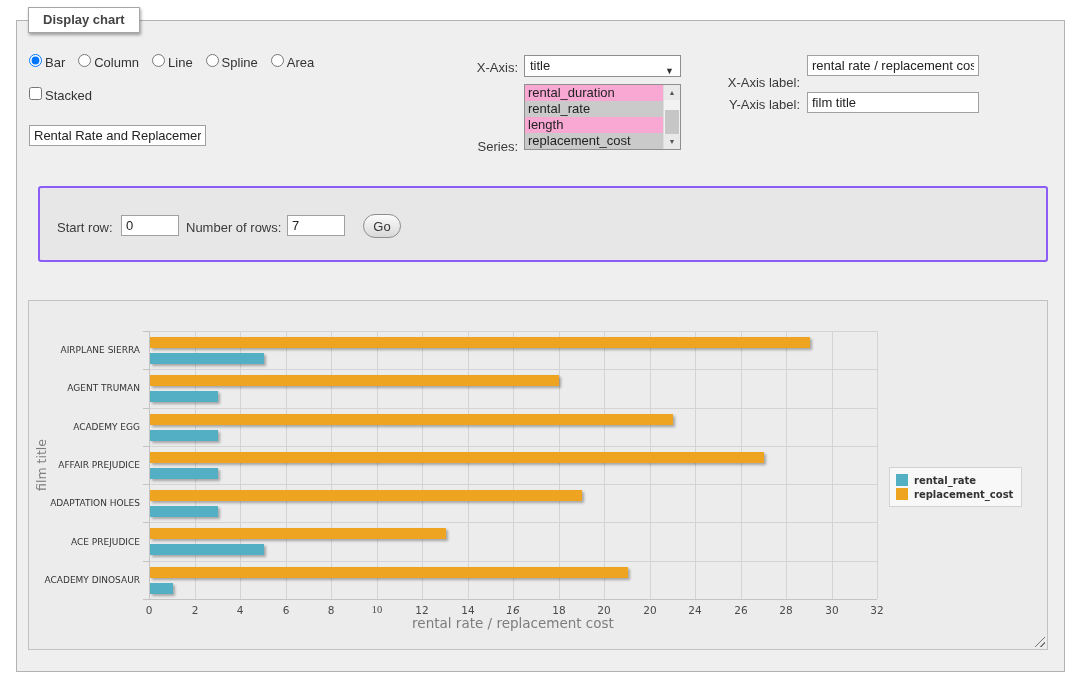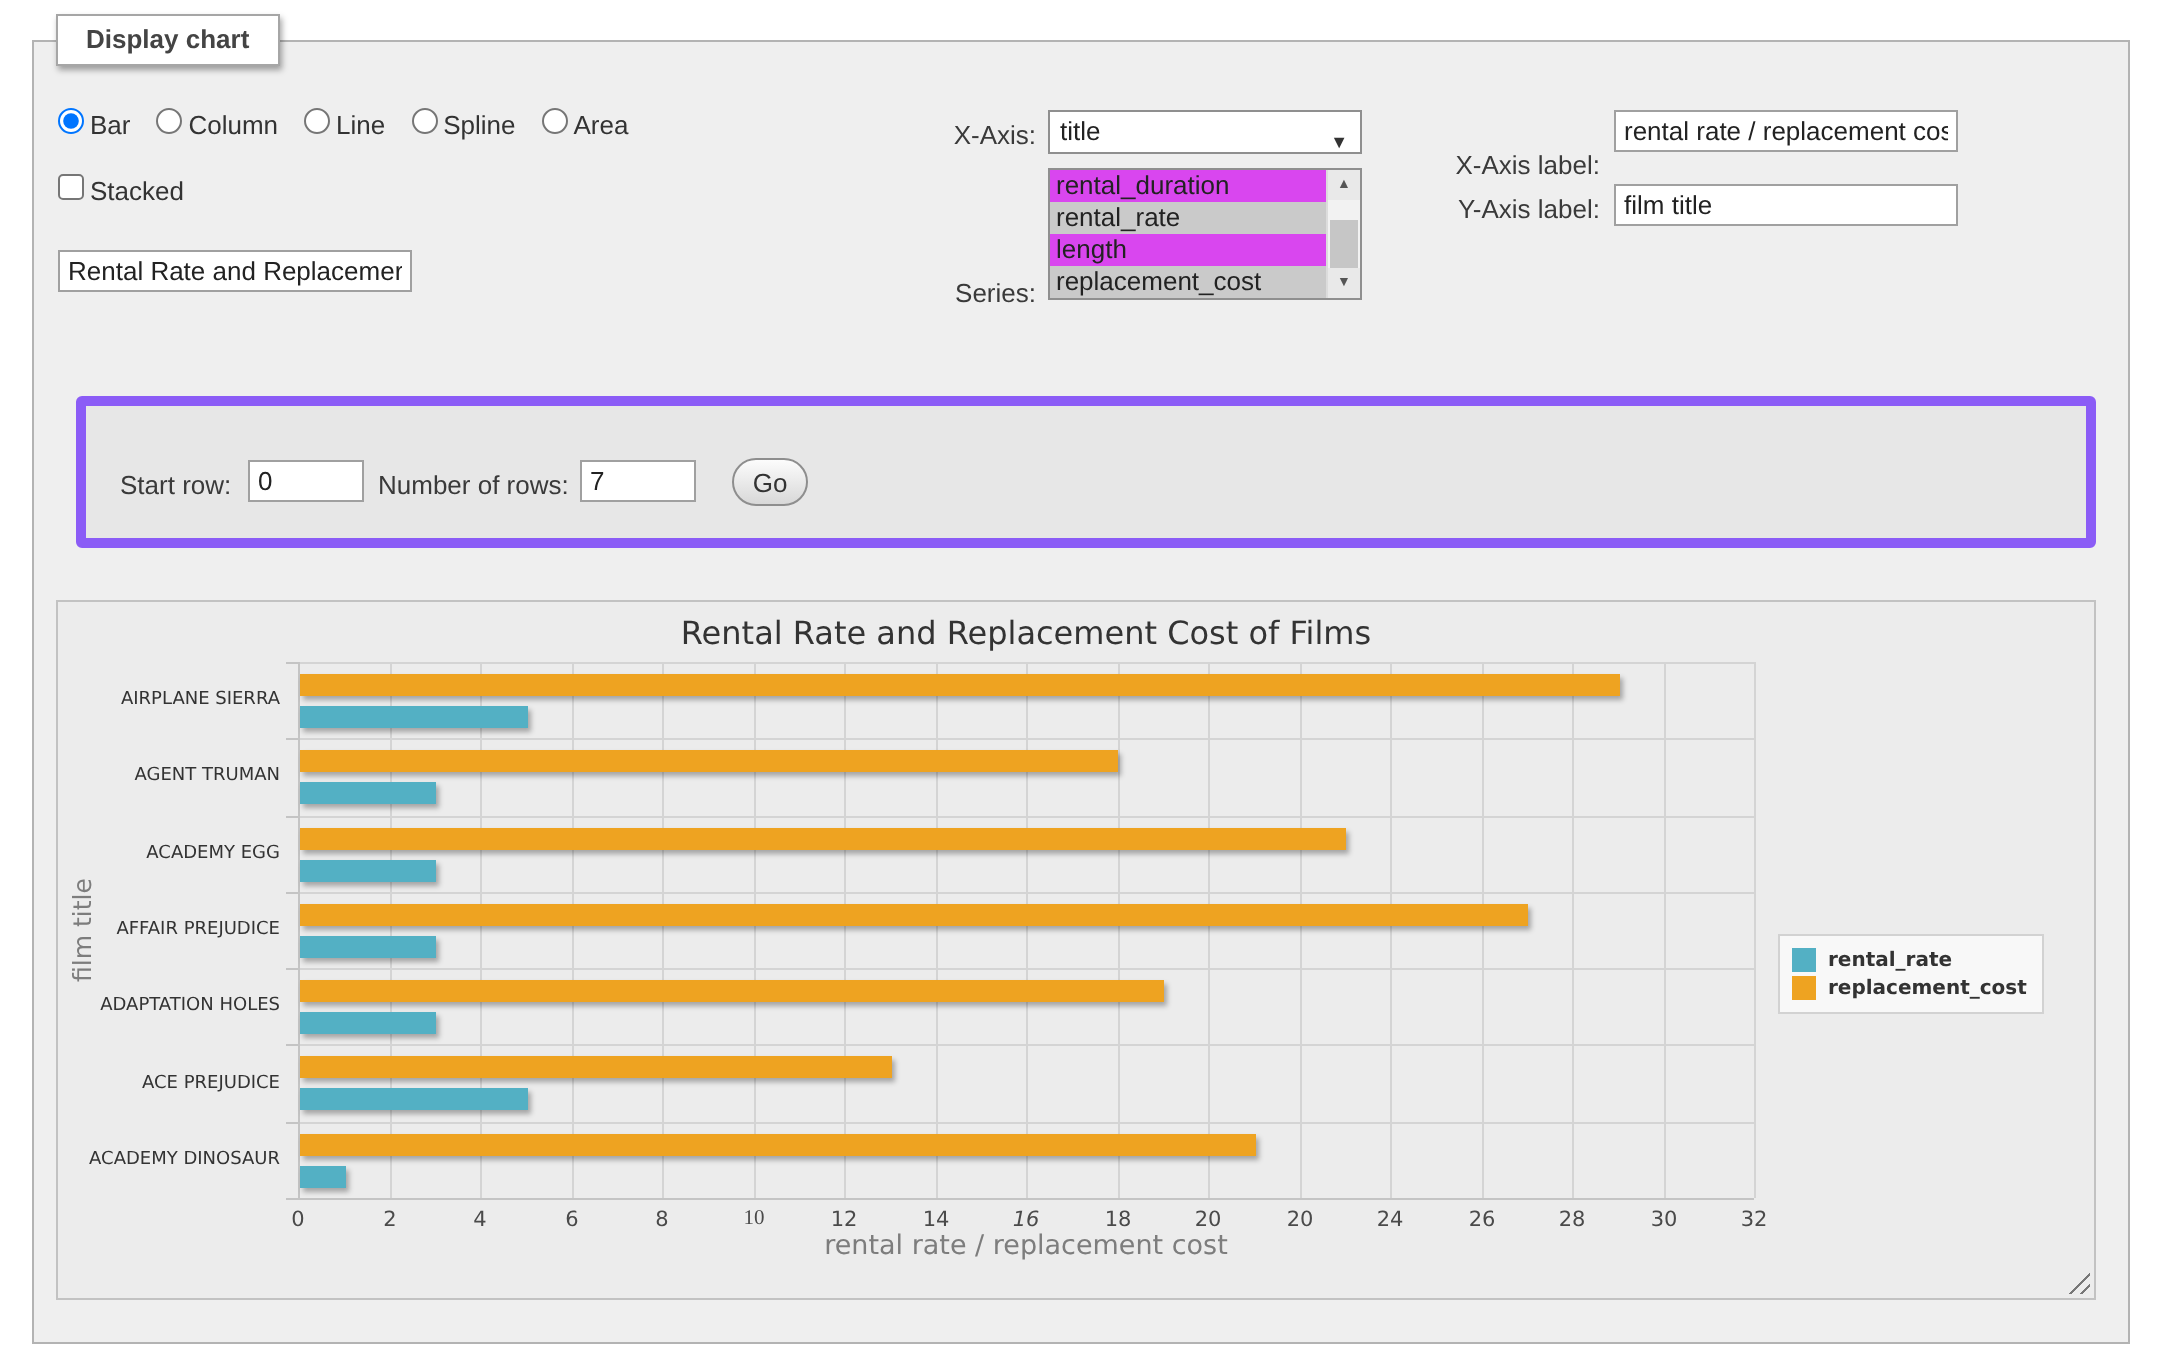--- a/index.html
+++ b/index.html
@@ -26,7 +26,7 @@
   .select-box .arrow { position:absolute; right:6px; top:5px; font-size:9px; color:#333; }
 
   
-  .listbox { position:absolute; left:524px; top:84px; width:157px; height:66px; background:#d946ef; border:1px solid #8f8f8f; overflow:hidden; }
+  .listbox { position:absolute; left:524px; top:84px; width:157px; height:66px; background:#f9a8d4; border:1px solid #8f8f8f; overflow:hidden; }
   .listbox .opts { position:absolute; left:0; top:0; right:17px; bottom:0; }
   .listbox .opt { height:16px; line-height:16px; font-size:13px; color:#222; padding-left:3px; white-space:nowrap; }
   .listbox .opt.sel { background:#cacaca; }

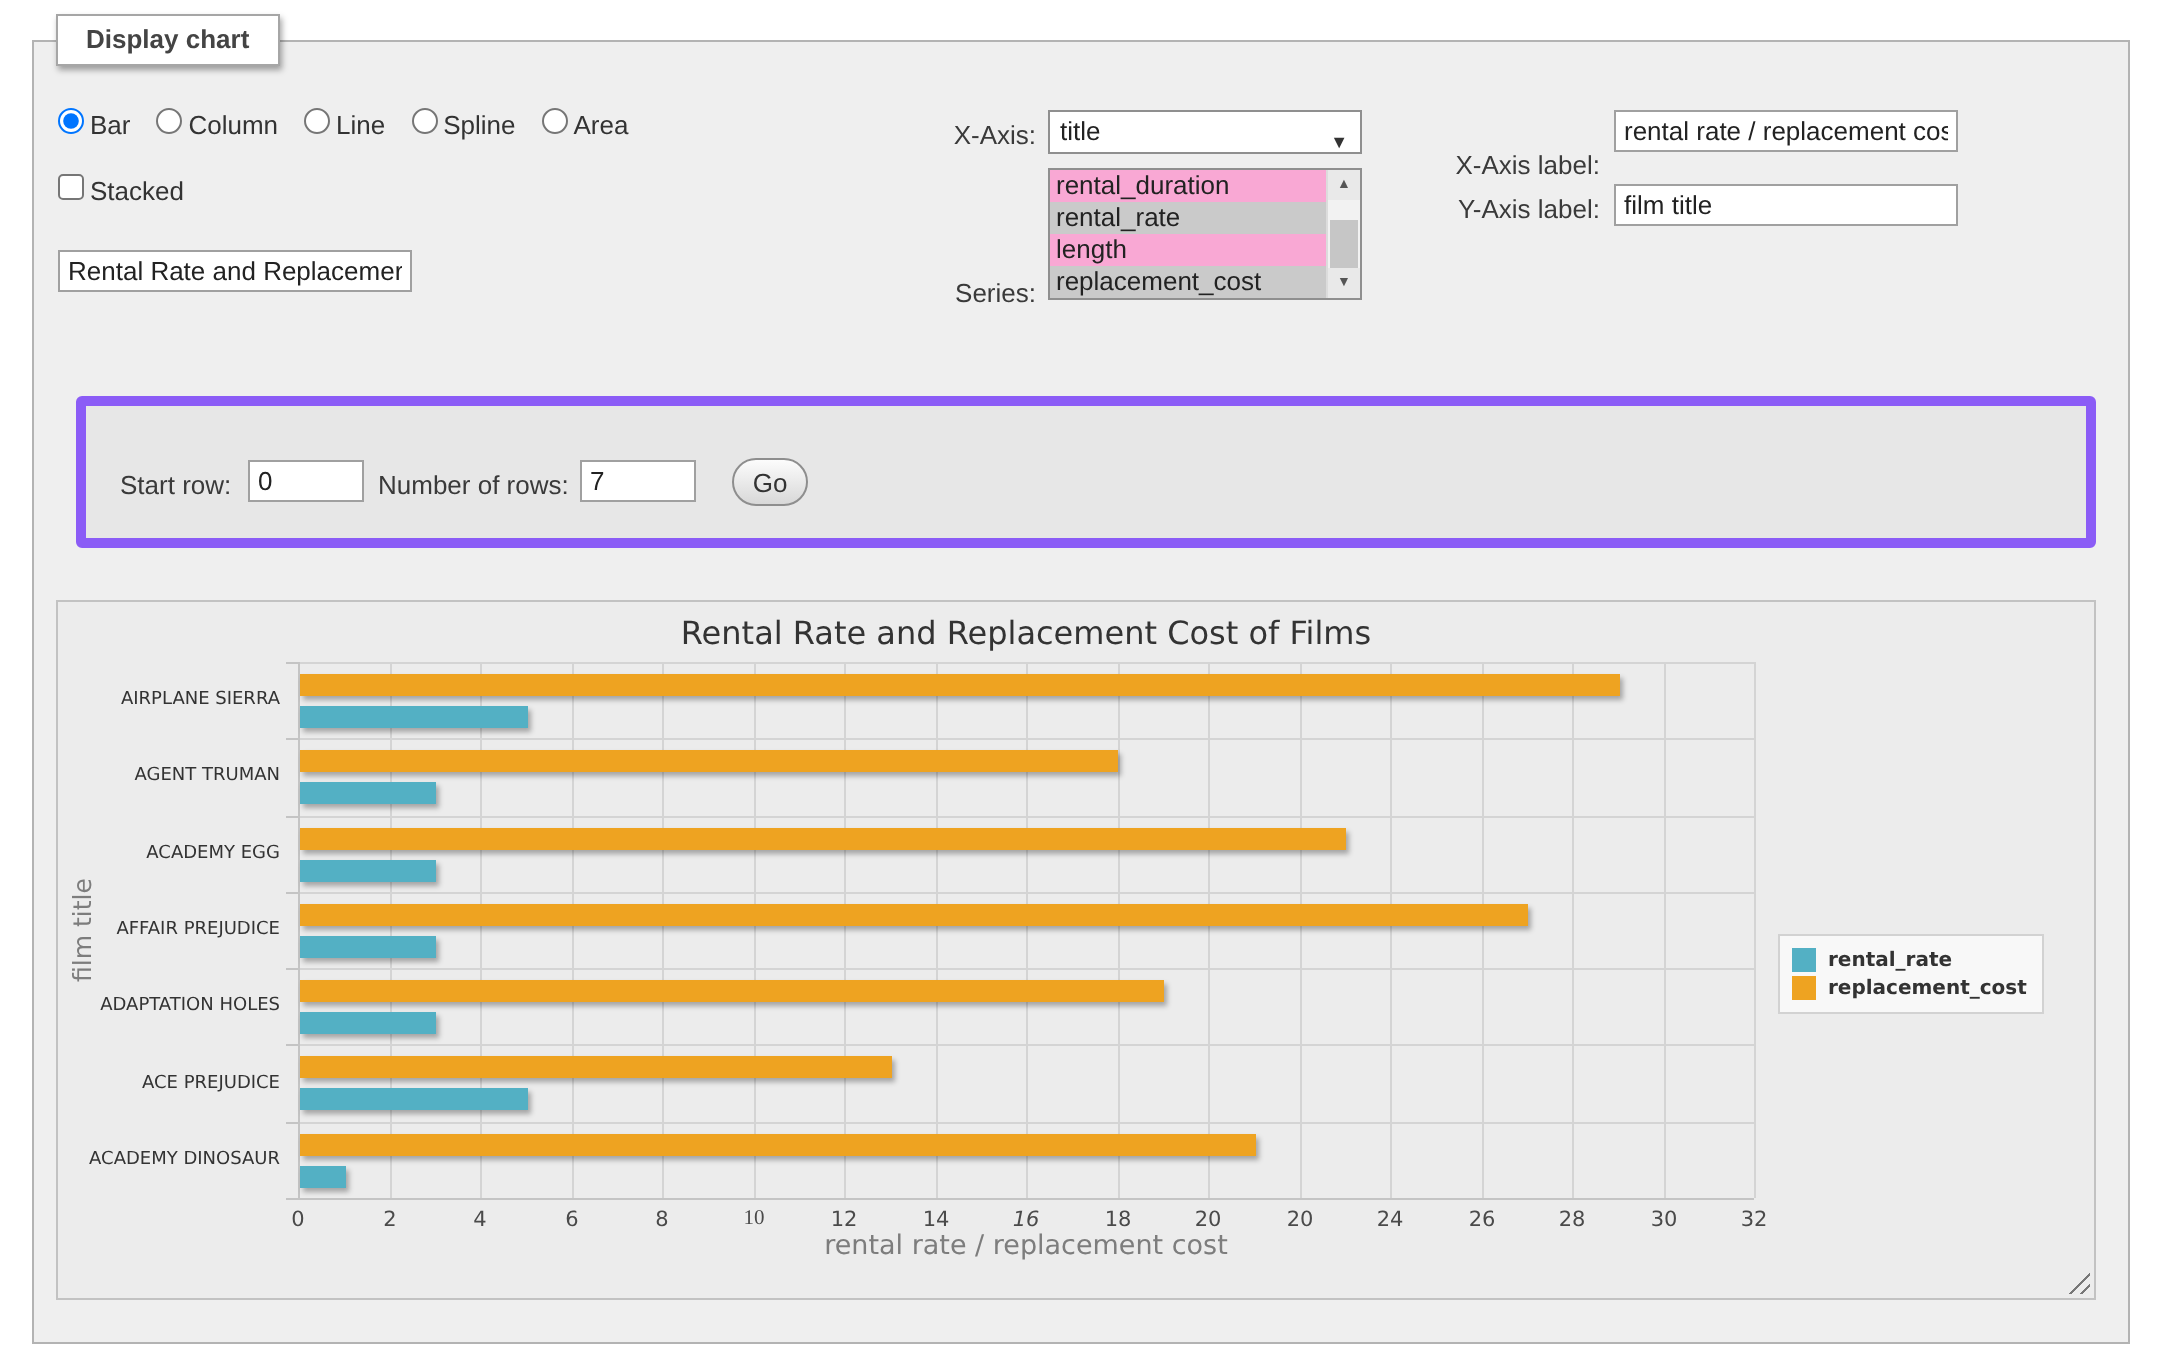--- a/index.html
+++ b/index.html
@@ -37,7 +37,7 @@
   .sbar .thumb { position:absolute; left:1px; width:14px; top:25px; height:25px; background:#c6c6c6; }
 
   
-  .paging { position:absolute; left:38px; top:186px; width:1010px; height:76px; background:#e7e7e7; border:5px solid #8b5cf6; border-radius:3px;margin-top:12px; }
+  .paging { position:absolute; left:38px; top:186px; width:1010px; height:76px; background:#e7e7e7; border:2px solid #8b5cf6; border-radius:3px; }
   .go-btn { position:absolute; left:323px; top:26px; width:38px; height:24px; border:1px solid #8e8e8e; border-radius:12px; background:linear-gradient(#fcfcfc,#d8d8d8); font-family:"Liberation Sans",sans-serif; font-size:13px; color:#333; text-align:center; cursor:pointer; }
 
   

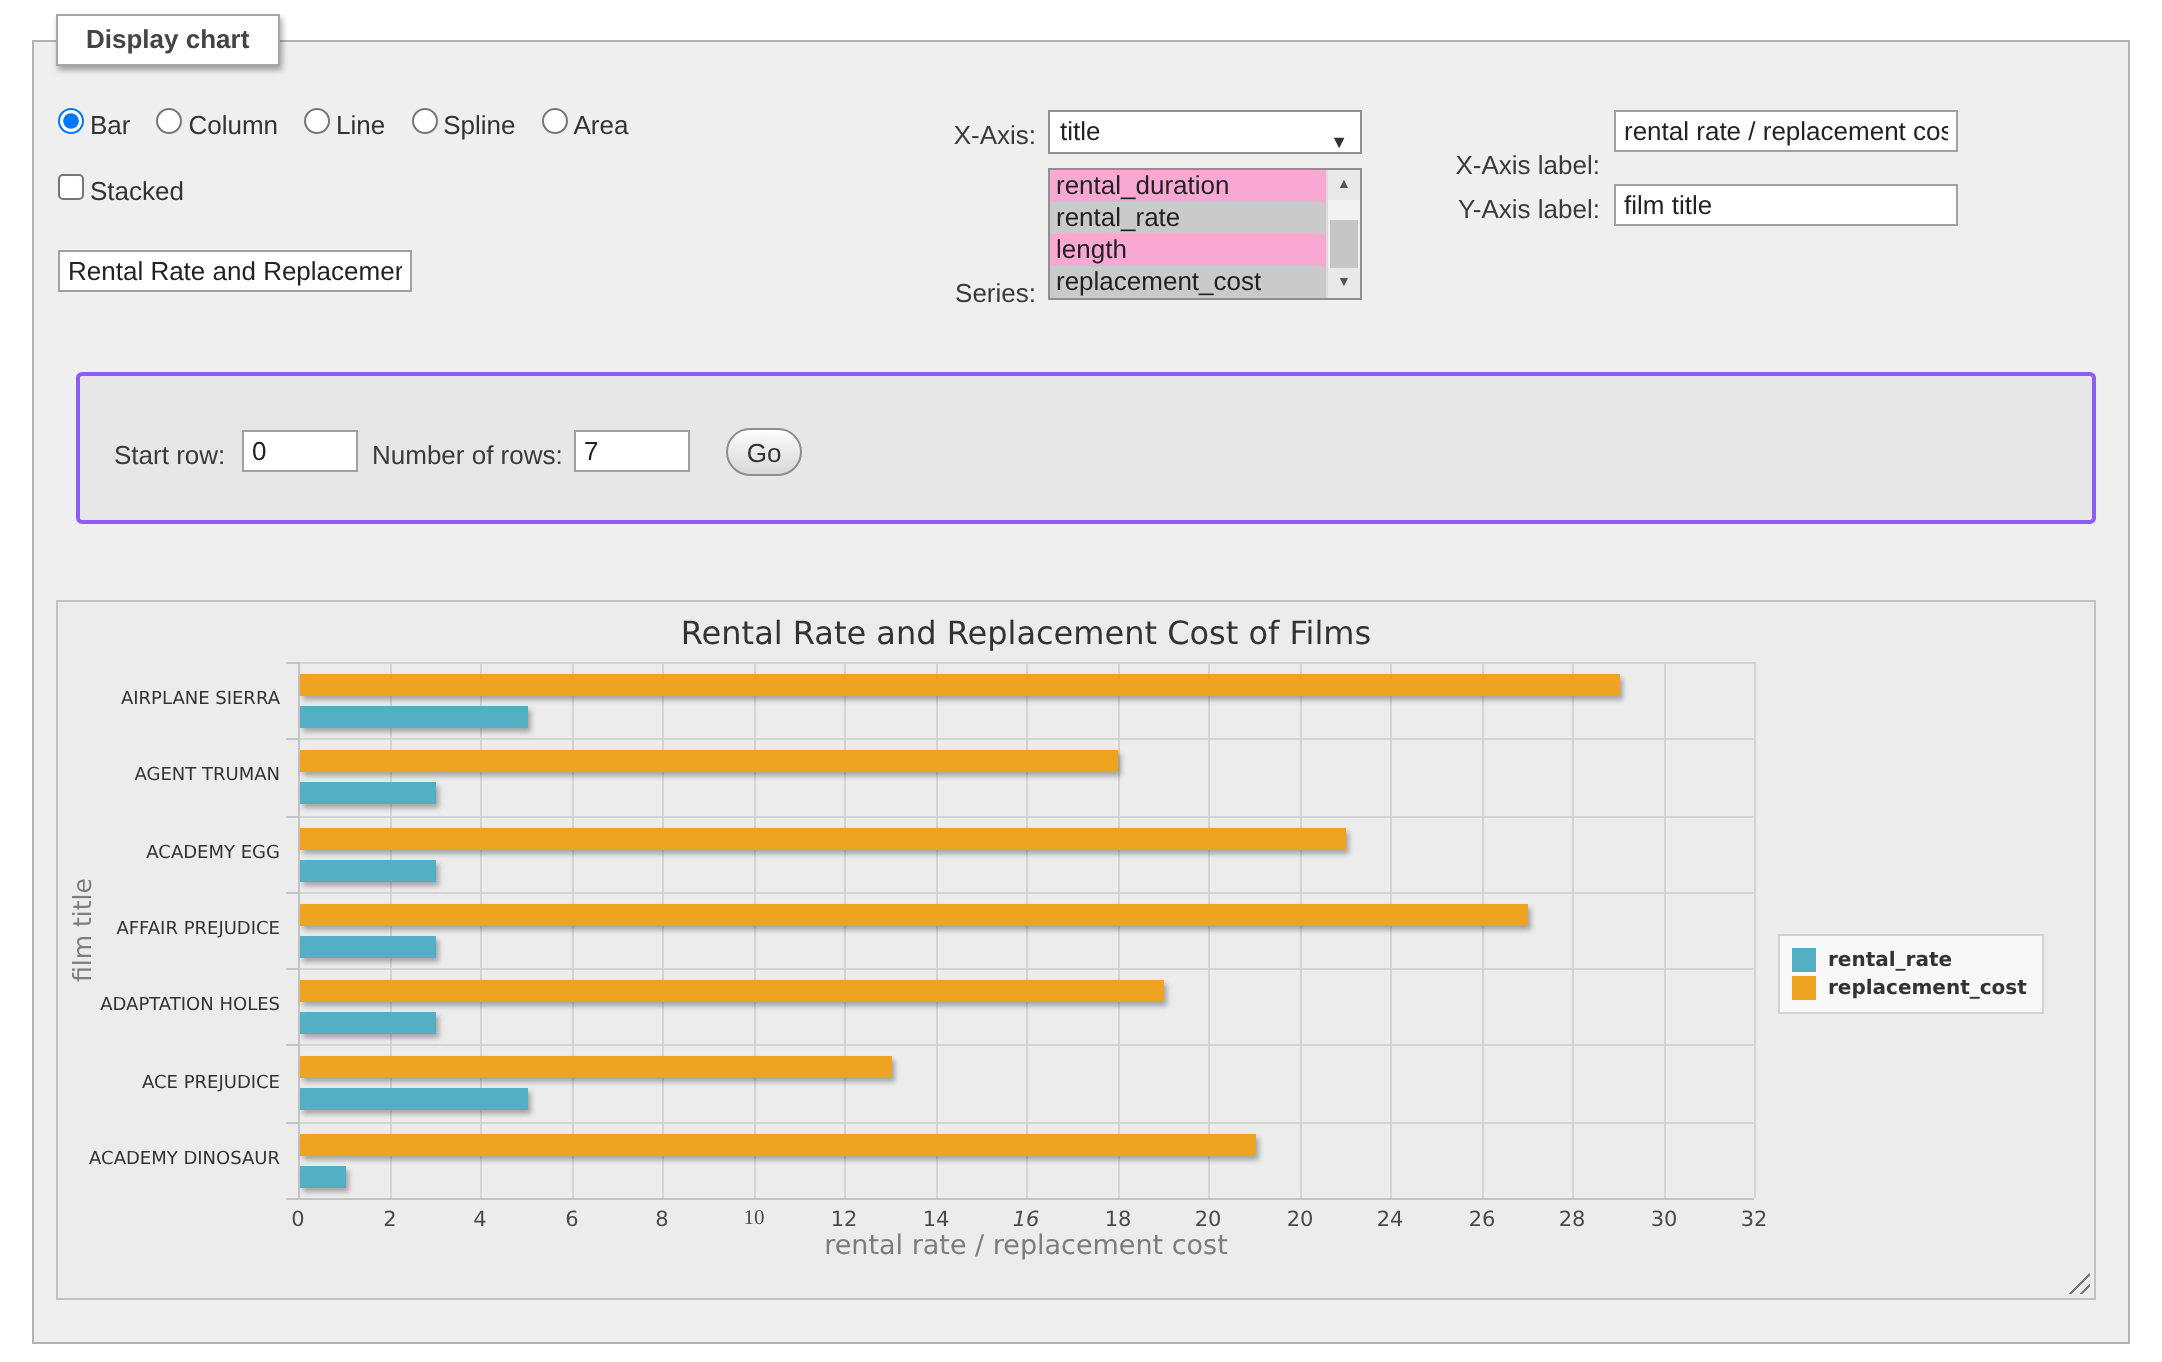--- a/index.html
+++ b/index.html
@@ -114,7 +114,6 @@
 </div>
 
 <div class="chart" id="chart">
-  <div class="chart-title">Rental Rate and Replacement Cost of Films</div>
   <div class="y-title">film title</div>
   <div class="x-title">rental rate / replacement cost</div>
   <div class="legend" id="chart-legend">

